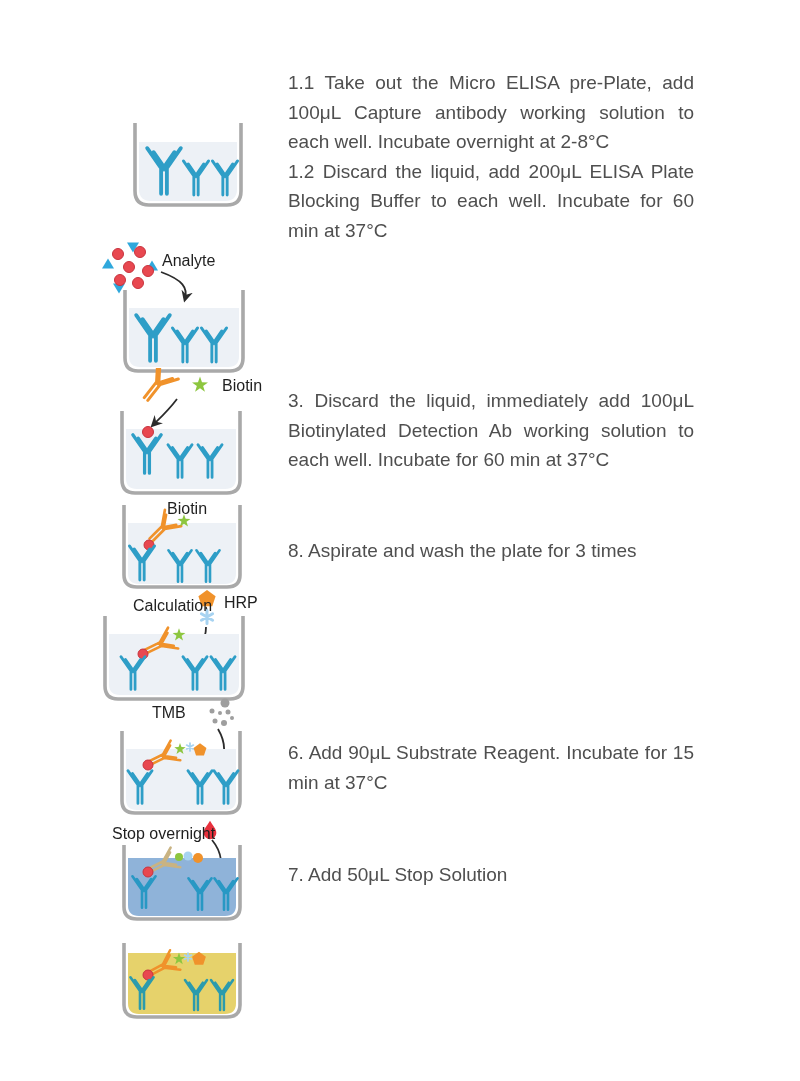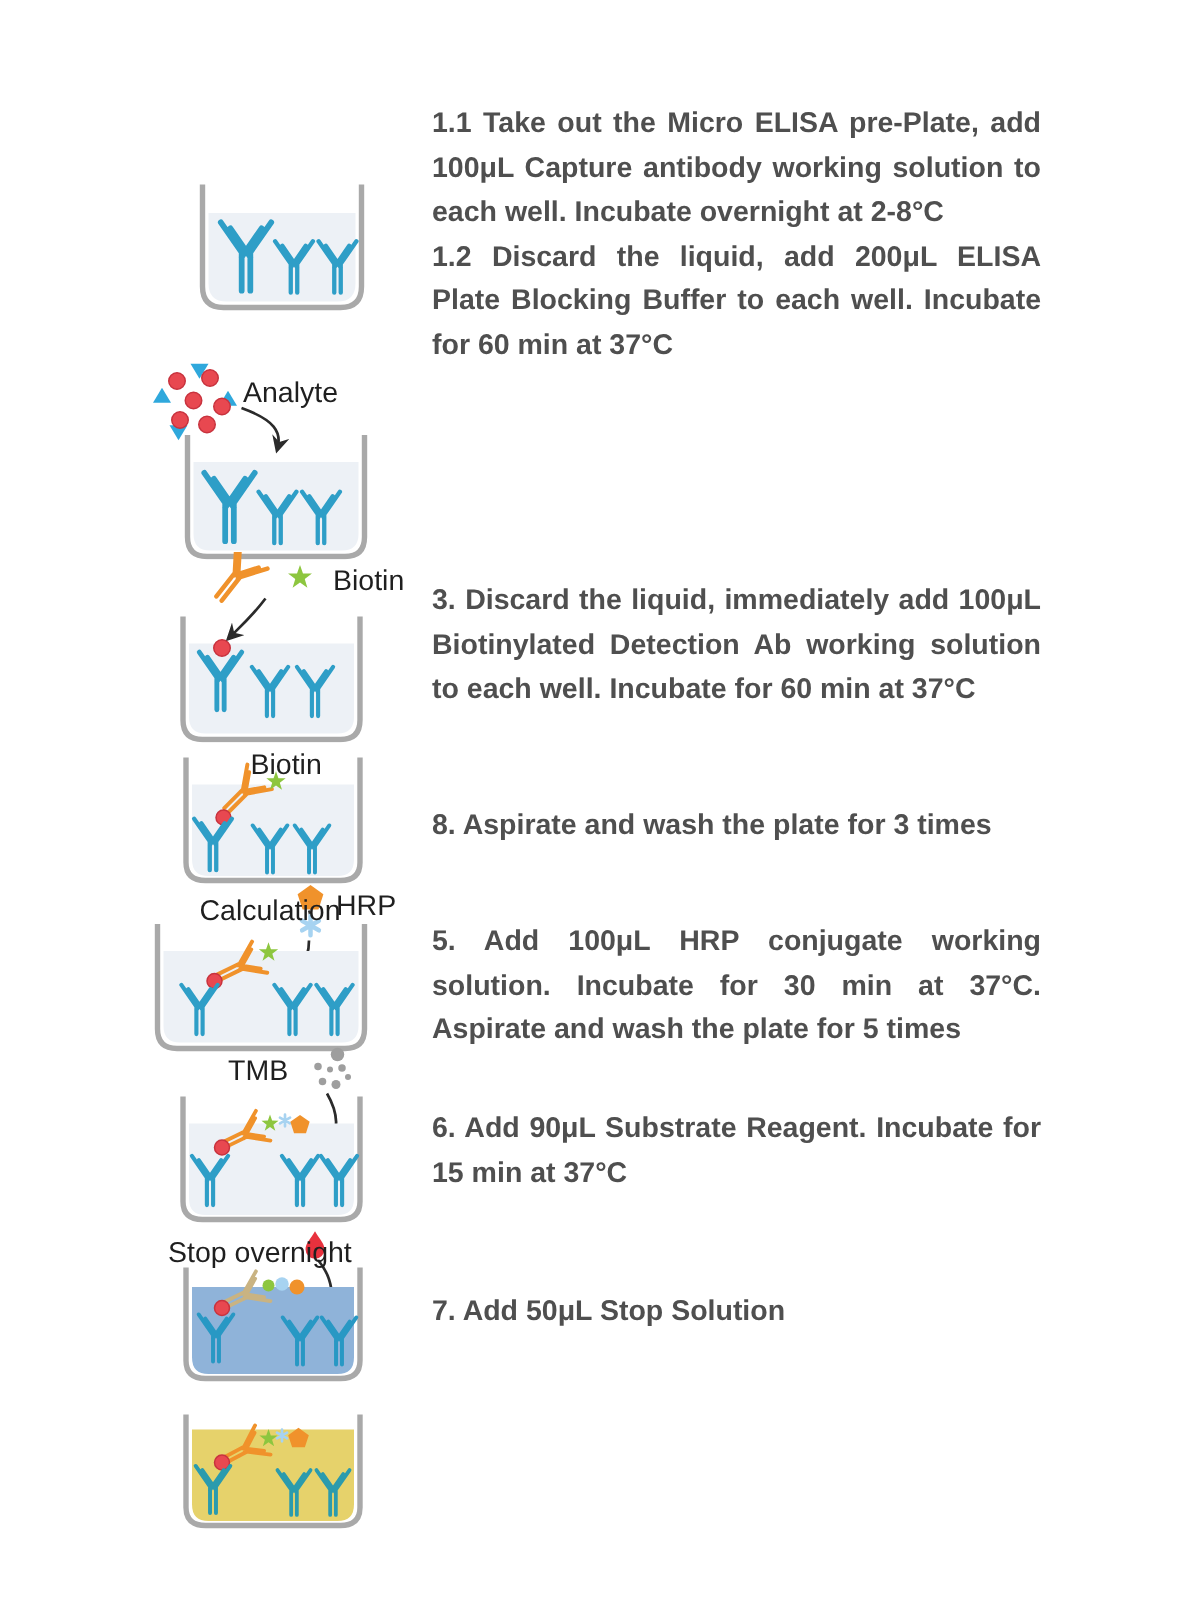--- a/index.html
+++ b/index.html
@@ -7,7 +7,7 @@
           font-family:"Liberation Sans",sans-serif;}
   .step-text{position:absolute;left:288px;width:406px;font-size:19px;line-height:29.5px;
              color:var(--text);text-align:justify;}
-  .step-text p{margin:0;font-weight:bold;}
+  .step-text p{margin:0;}
   .lbl{position:absolute;font-size:19px;color:var(--label);white-space:nowrap;}
   .illus{position:absolute;}
   .wall{fill:none;stroke:var(--wall);stroke-width:3.6;}

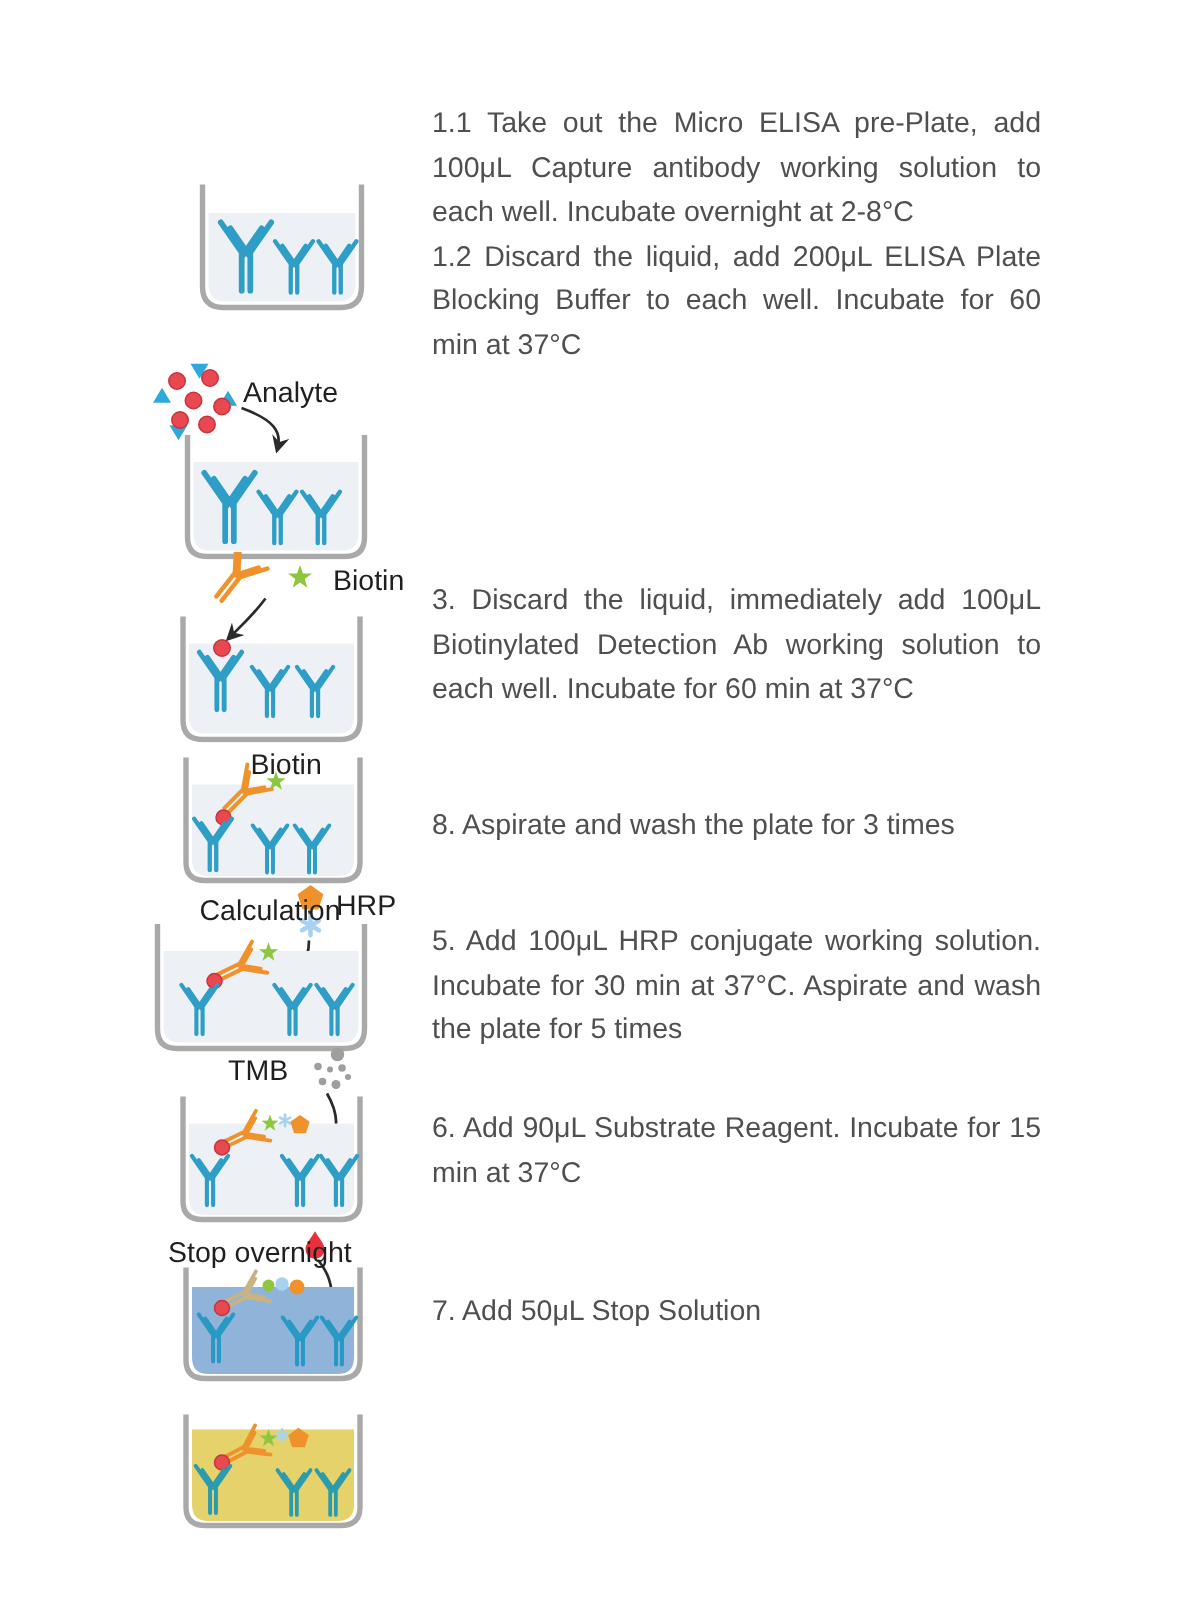--- a/index.html
+++ b/index.html
@@ -8,7 +8,7 @@
   .step-text{position:absolute;left:288px;width:406px;font-size:19px;line-height:29.5px;
              color:var(--text);text-align:justify;}
   .step-text p{margin:0;}
-  .lbl{position:absolute;font-size:19px;color:var(--label);white-space:nowrap;}
+  .lbl{position:absolute;font-size:16px;color:var(--label);white-space:nowrap;}
   .illus{position:absolute;}
   .wall{fill:none;stroke:var(--wall);stroke-width:3.6;}
   .liq-light{fill:var(--liquid-light);}

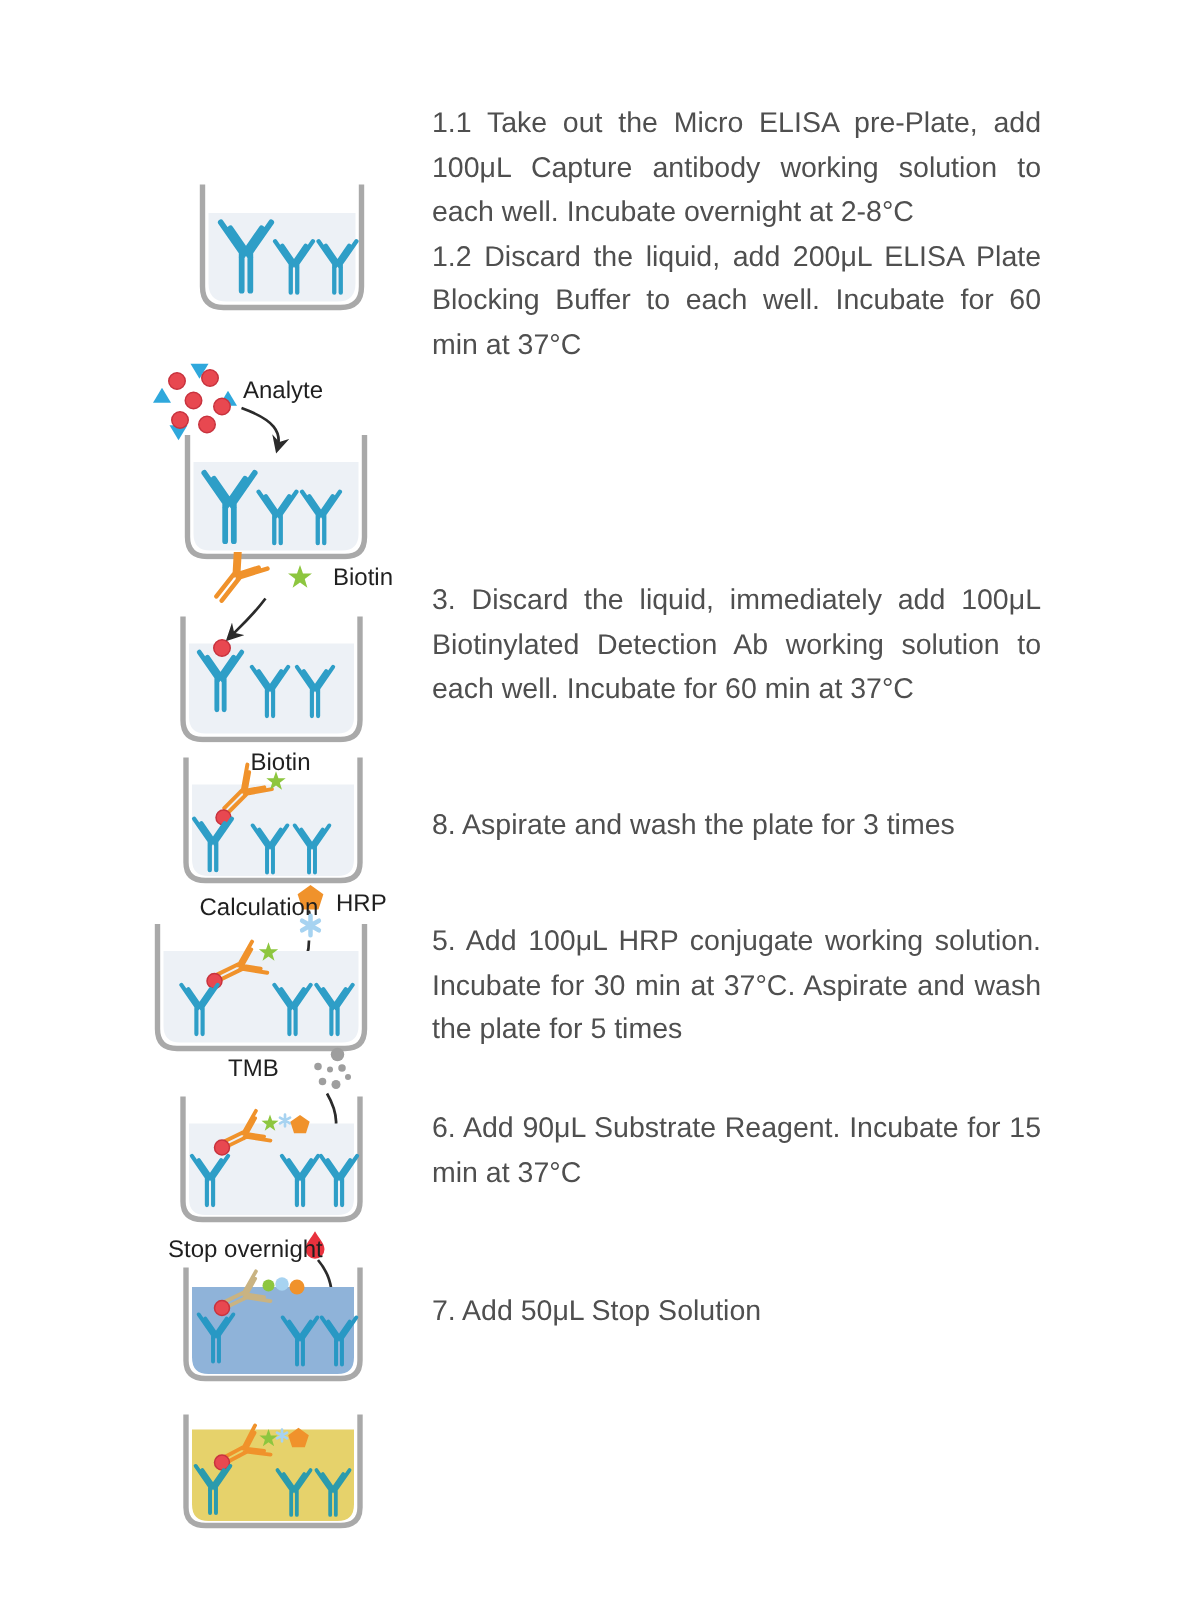--- a/index.html
+++ b/index.html
@@ -179,9 +179,6 @@
   <div class="step-text" style="top:536px">
     <p>8. Aspirate and wash the plate for 3 times</p>
   </div>
-  <div class="step-text" style="top:613px">
-    <p>5. Add 100μL HRP conjugate working solution. Incubate for 30 min at 37°C. Aspirate and wash the plate for 5 times</p>
-  </div>
   <div class="step-text" style="top:738px">
     <p>6. Add 90μL Substrate Reagent. Incubate for 15 min at 37°C</p>
   </div>

